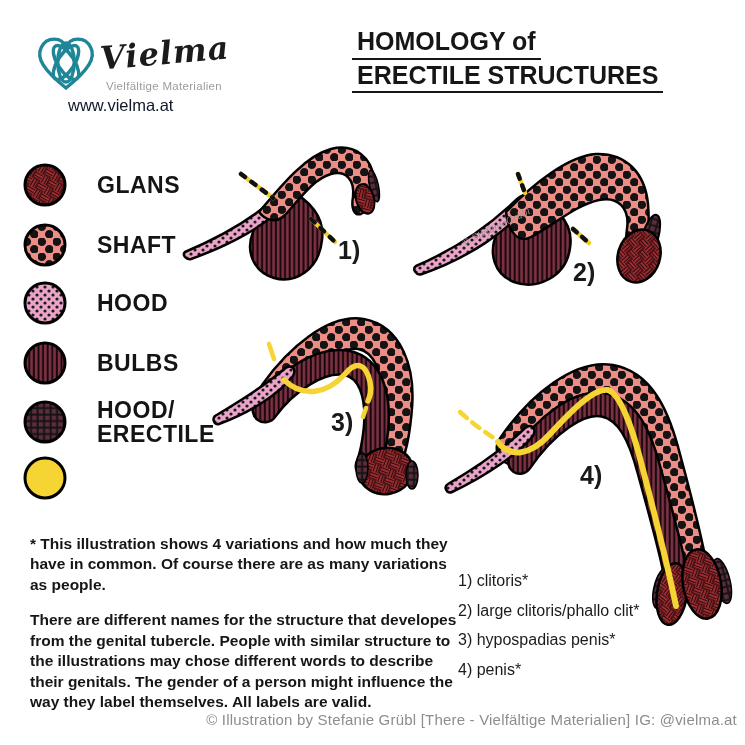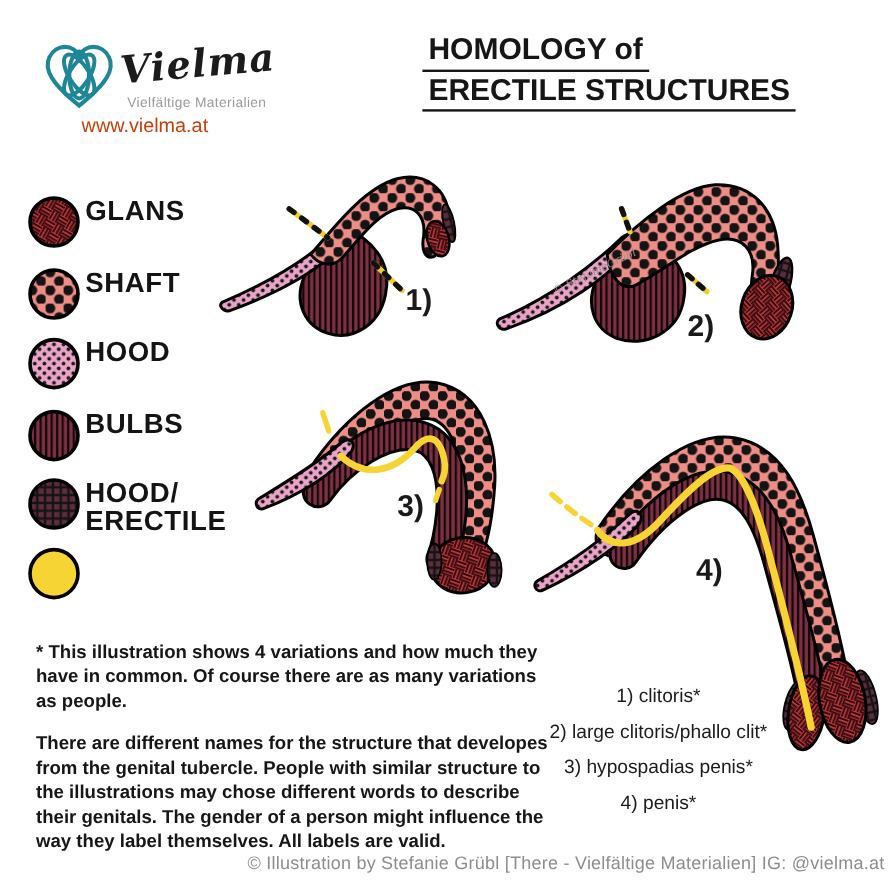--- a/index.html
+++ b/index.html
@@ -16,7 +16,7 @@
     letter-spacing:1px;
   }
   .brand-tagline{position:absolute;left:78px;top:66px;font-size:11.5px;color:#9b9b9b;letter-spacing:.3px;}
-  .brand-site{position:absolute;left:40px;top:82px;font-size:16.5px;color:#c2410c;font-weight:500;}
+  .brand-site{position:absolute;left:40px;top:82px;font-size:16.5px;color:#0f172a;font-weight:500;}
   
   .title{position:absolute;left:352px;top:26px;width:336px;text-align:left;
     font-weight:bold;font-size:25px;line-height:1.22;color:#161616;}

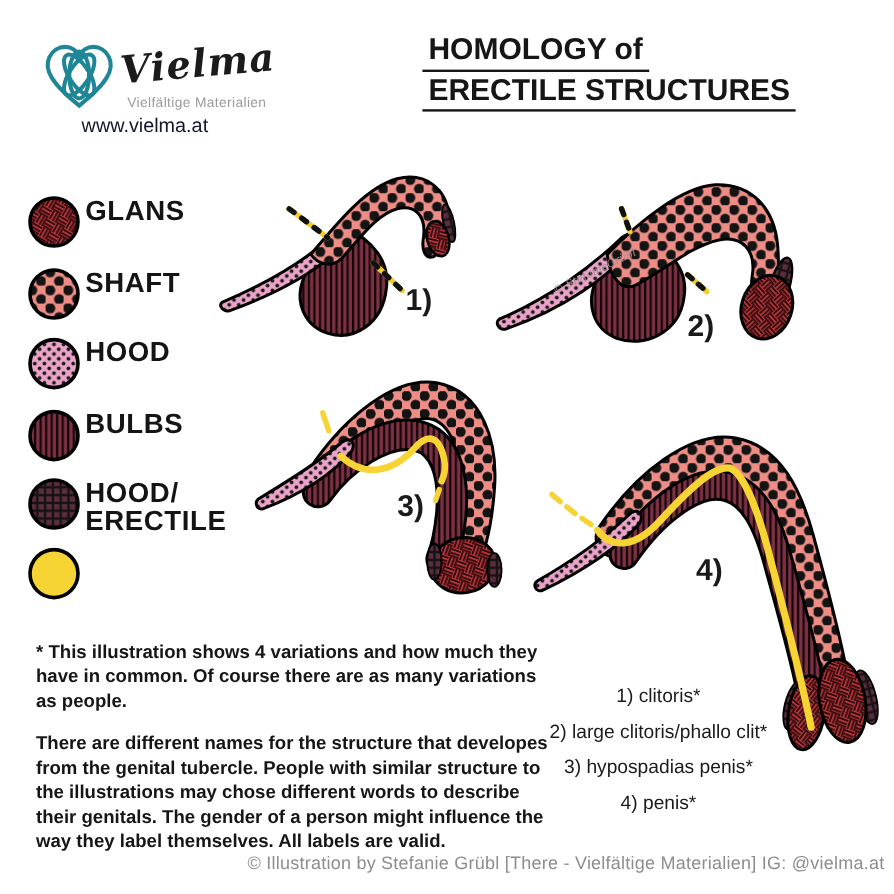--- a/index.html
+++ b/index.html
@@ -22,7 +22,7 @@
     font-weight:bold;font-size:25px;line-height:1.22;color:#161616;}
   .title .tline{display:inline-block;border-bottom:2.5px solid #161616;padding:0 5px 1px 5px;}
   
-  .legend-row{position:absolute;left:23px;display:flex;align-items:flex-start;gap:4px;}
+  .legend-row{position:absolute;left:23px;display:flex;align-items:center;gap:30px;}
   .legend-label{font-weight:bold;font-size:23px;letter-spacing:.5px;color:#141414;line-height:1.05;}
   .swatch{flex:0 0 auto;}
   

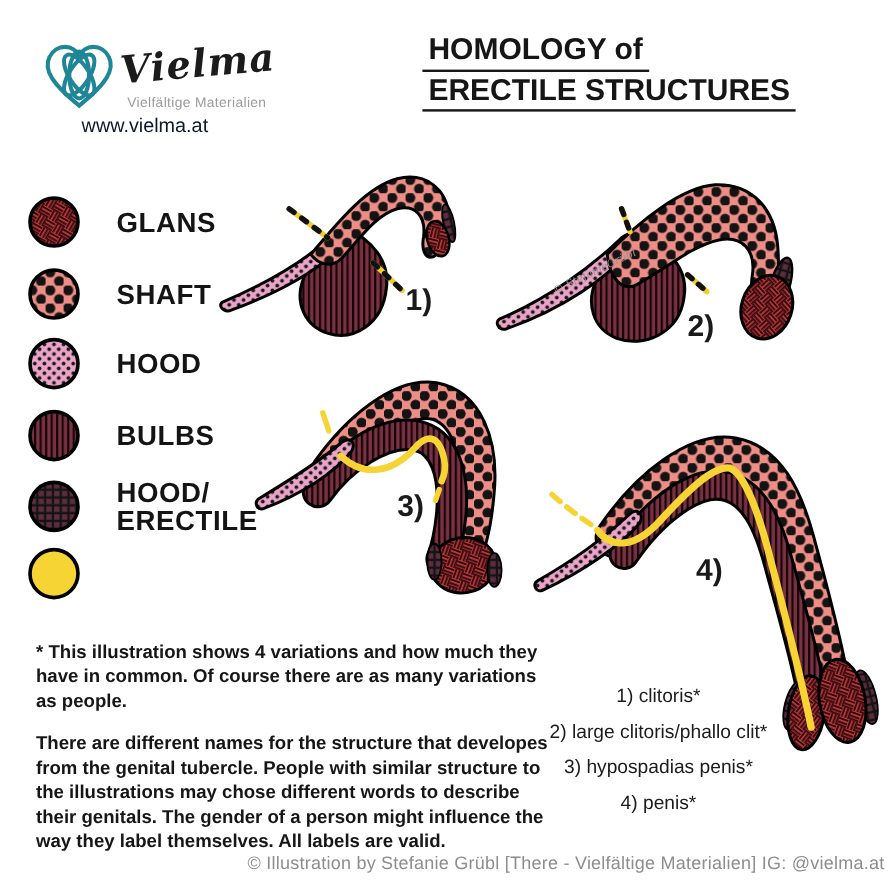--- a/index.html
+++ b/index.html
@@ -37,7 +37,7 @@
   .notes p + p{margin-top:15px;}
   
   .variants{position:absolute;left:458px;top:566px;font-size:16px;font-weight:500;color:#1b1b1b;}
-  .variants div{line-height:29.5px;text-align:center;}
+  .variants div{line-height:29.5px;}
   
   .footer{position:absolute;right:8px;top:711px;font-size:15px;color:#8d8d8d;letter-spacing:.2px;}
 </style>

